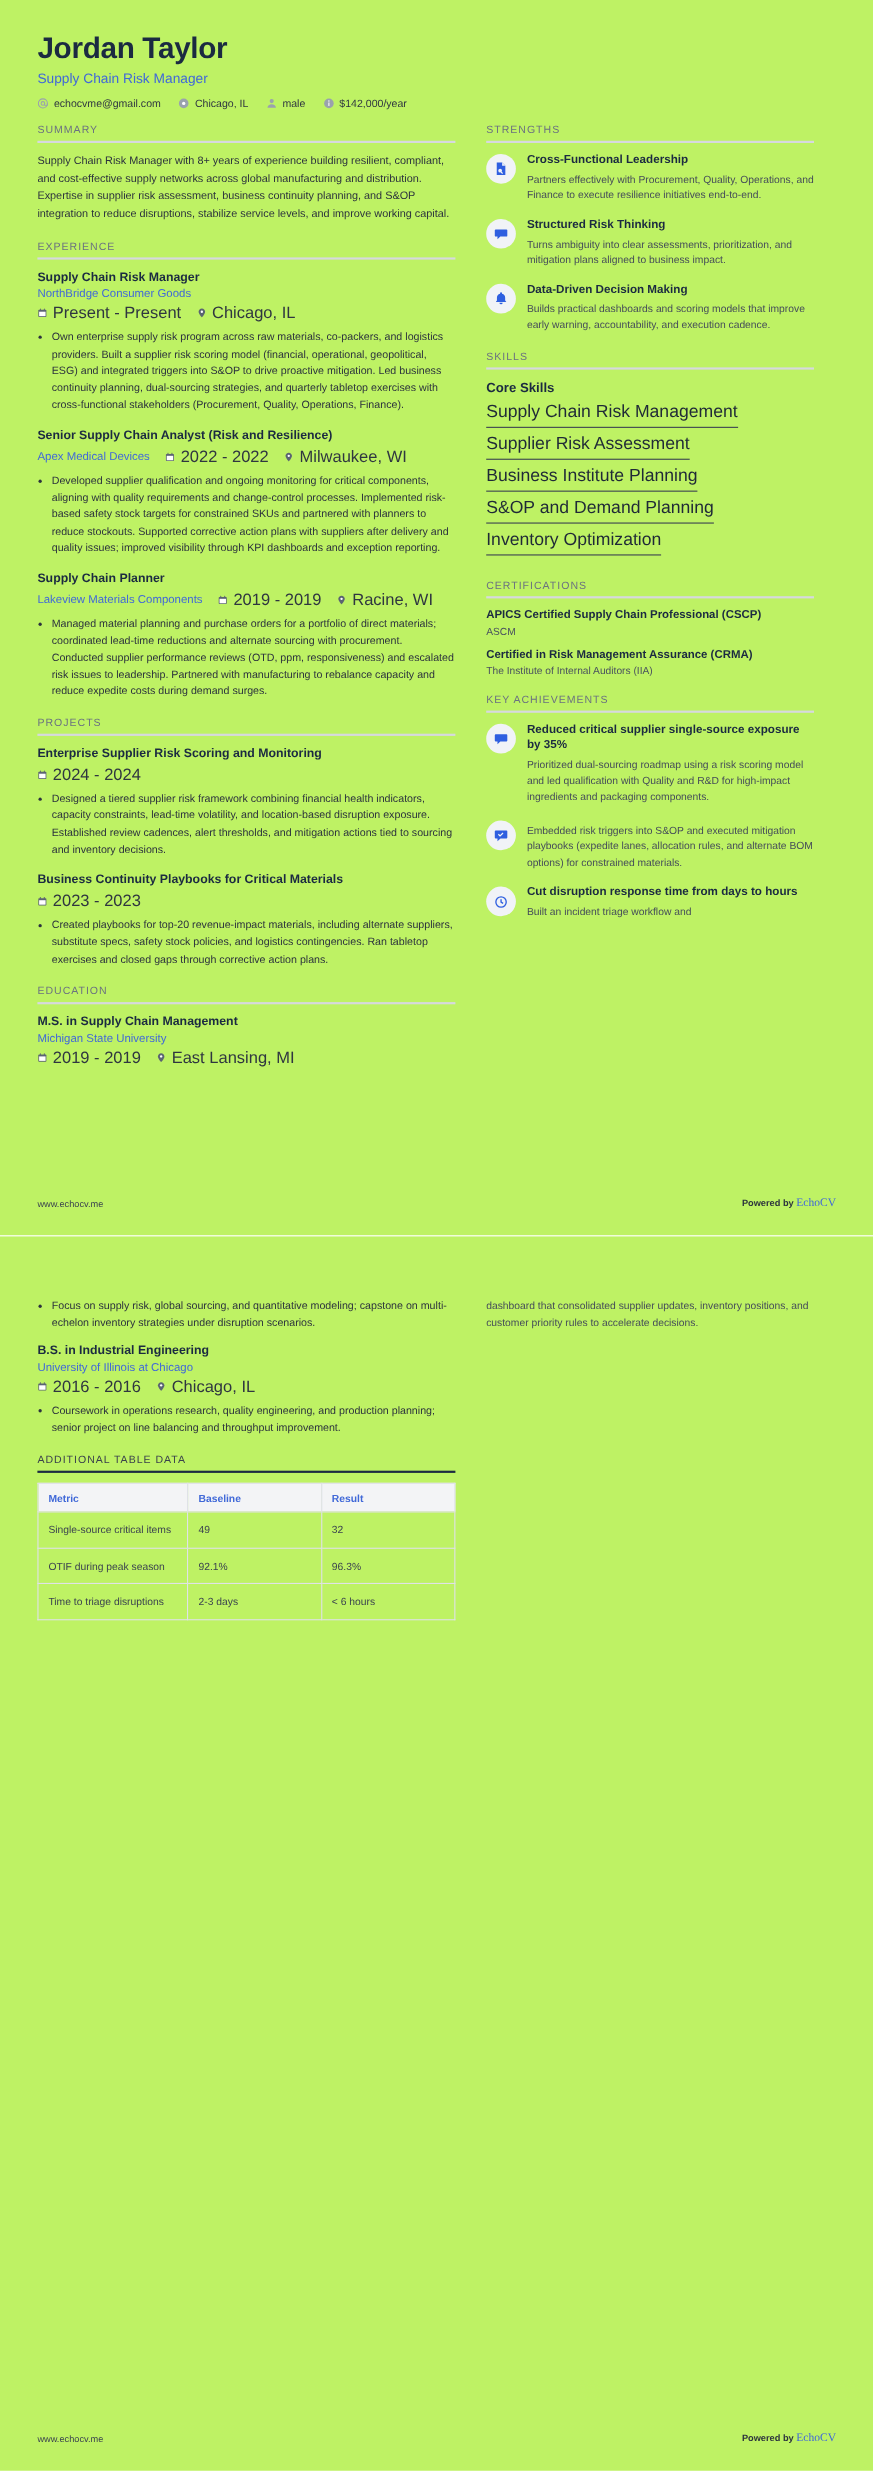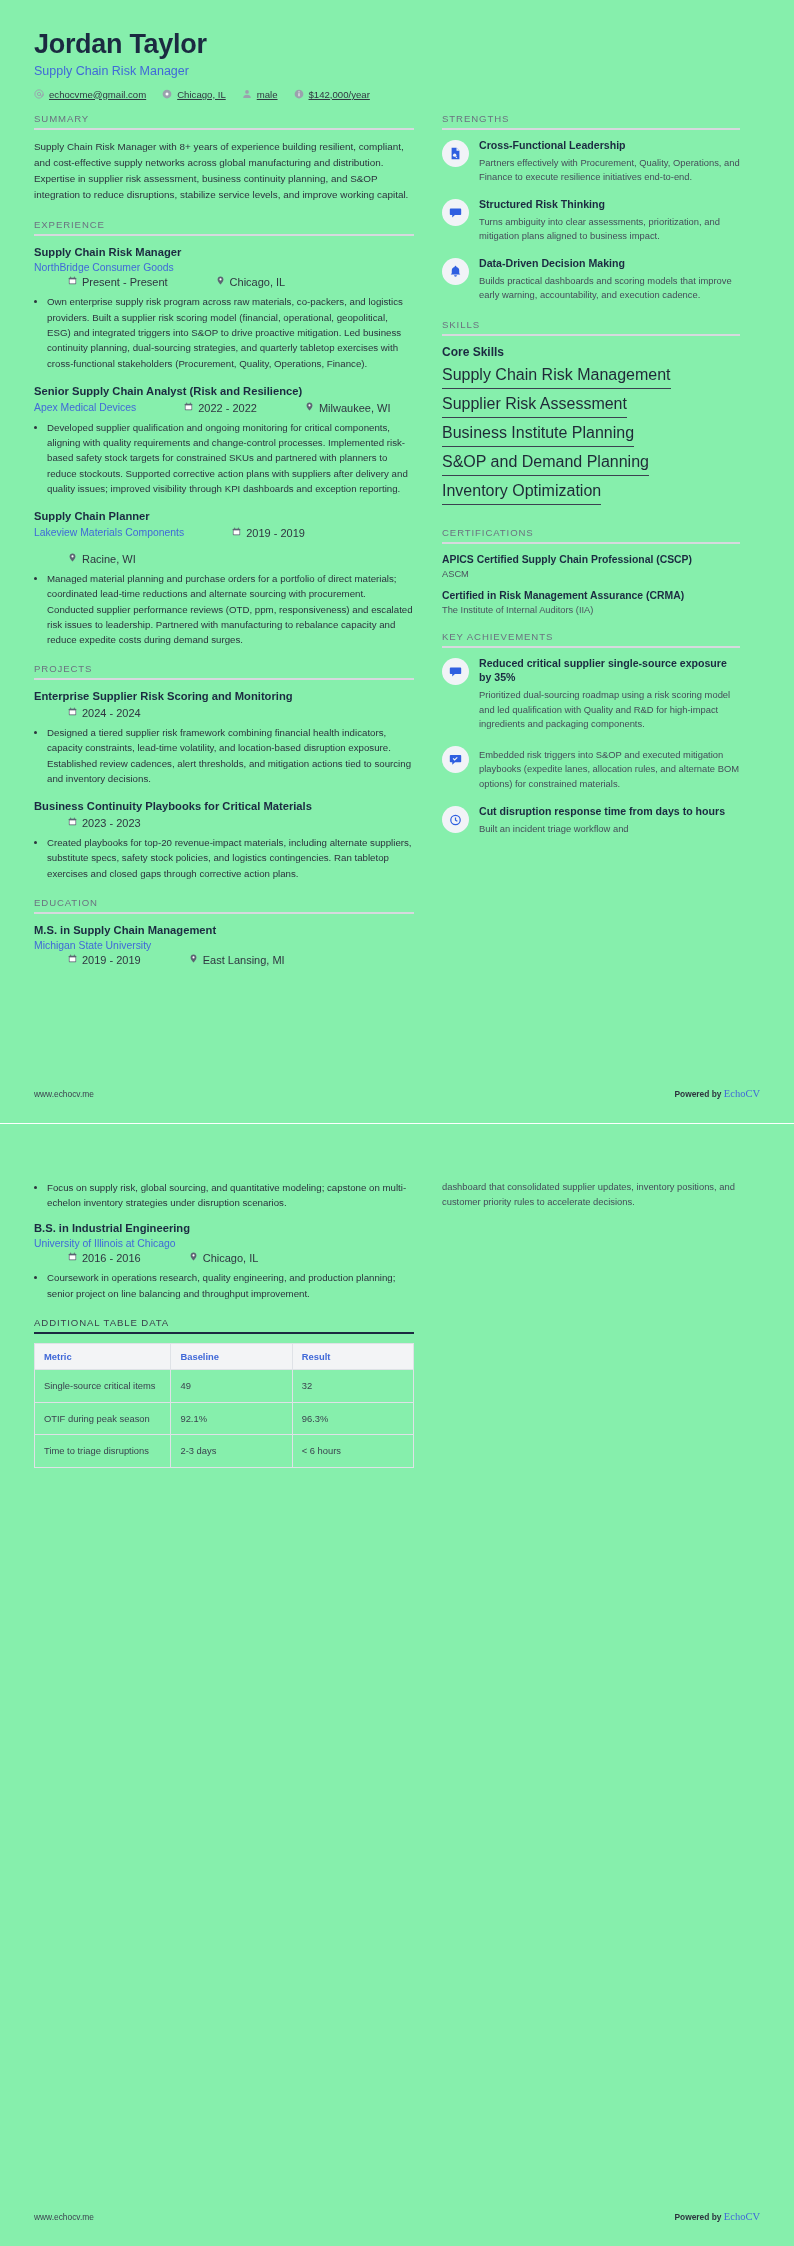--- a/index.html
+++ b/index.html
@@ -15,7 +15,7 @@
     position: relative;
     width: 794px;
     min-height: 1123px;
-    background:#86efac;
+    background:#bef264;
     padding: 30px 34px 0 34px;
   }
   .page + .page { border-top: 1px solid #ffffff; }

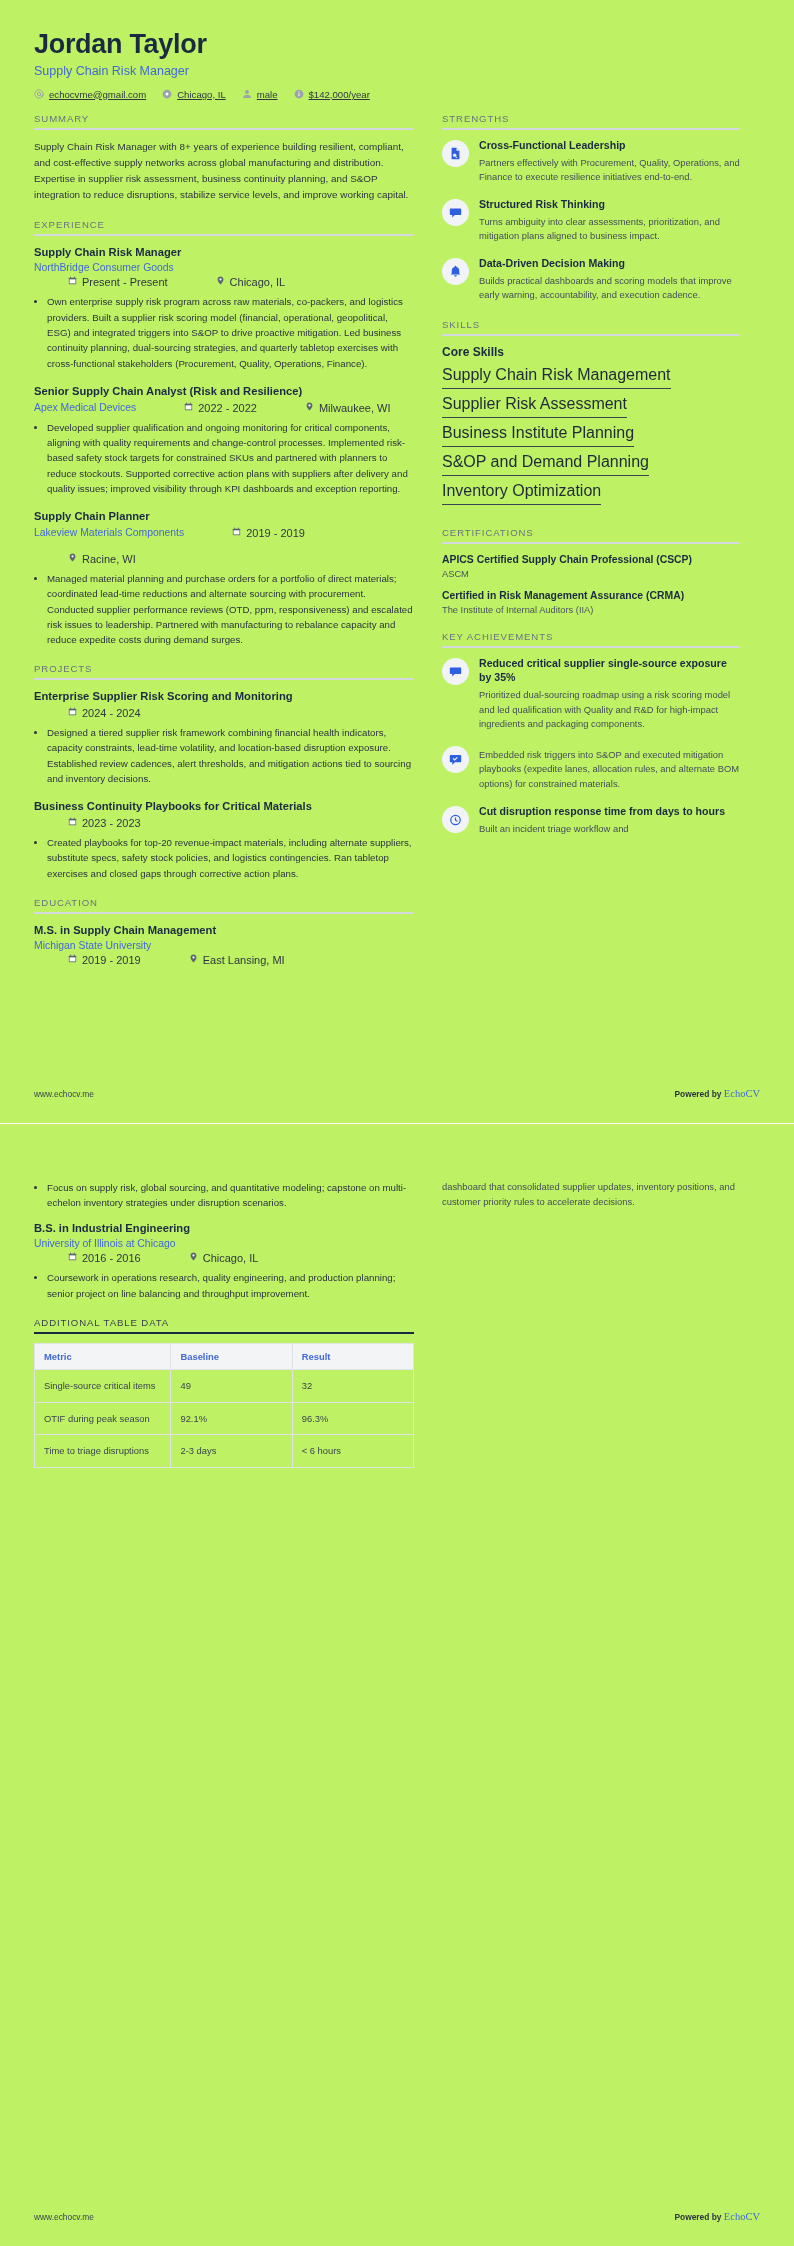--- a/index.html
+++ b/index.html
@@ -43,7 +43,6 @@
     margin-top: 11px;
     font-size: 9.6px;
     color: #2f3640;
-    text-decoration: underline;
   }
   .contact .ci { display:flex; align-items:center; gap:5px; }
   .cicon {

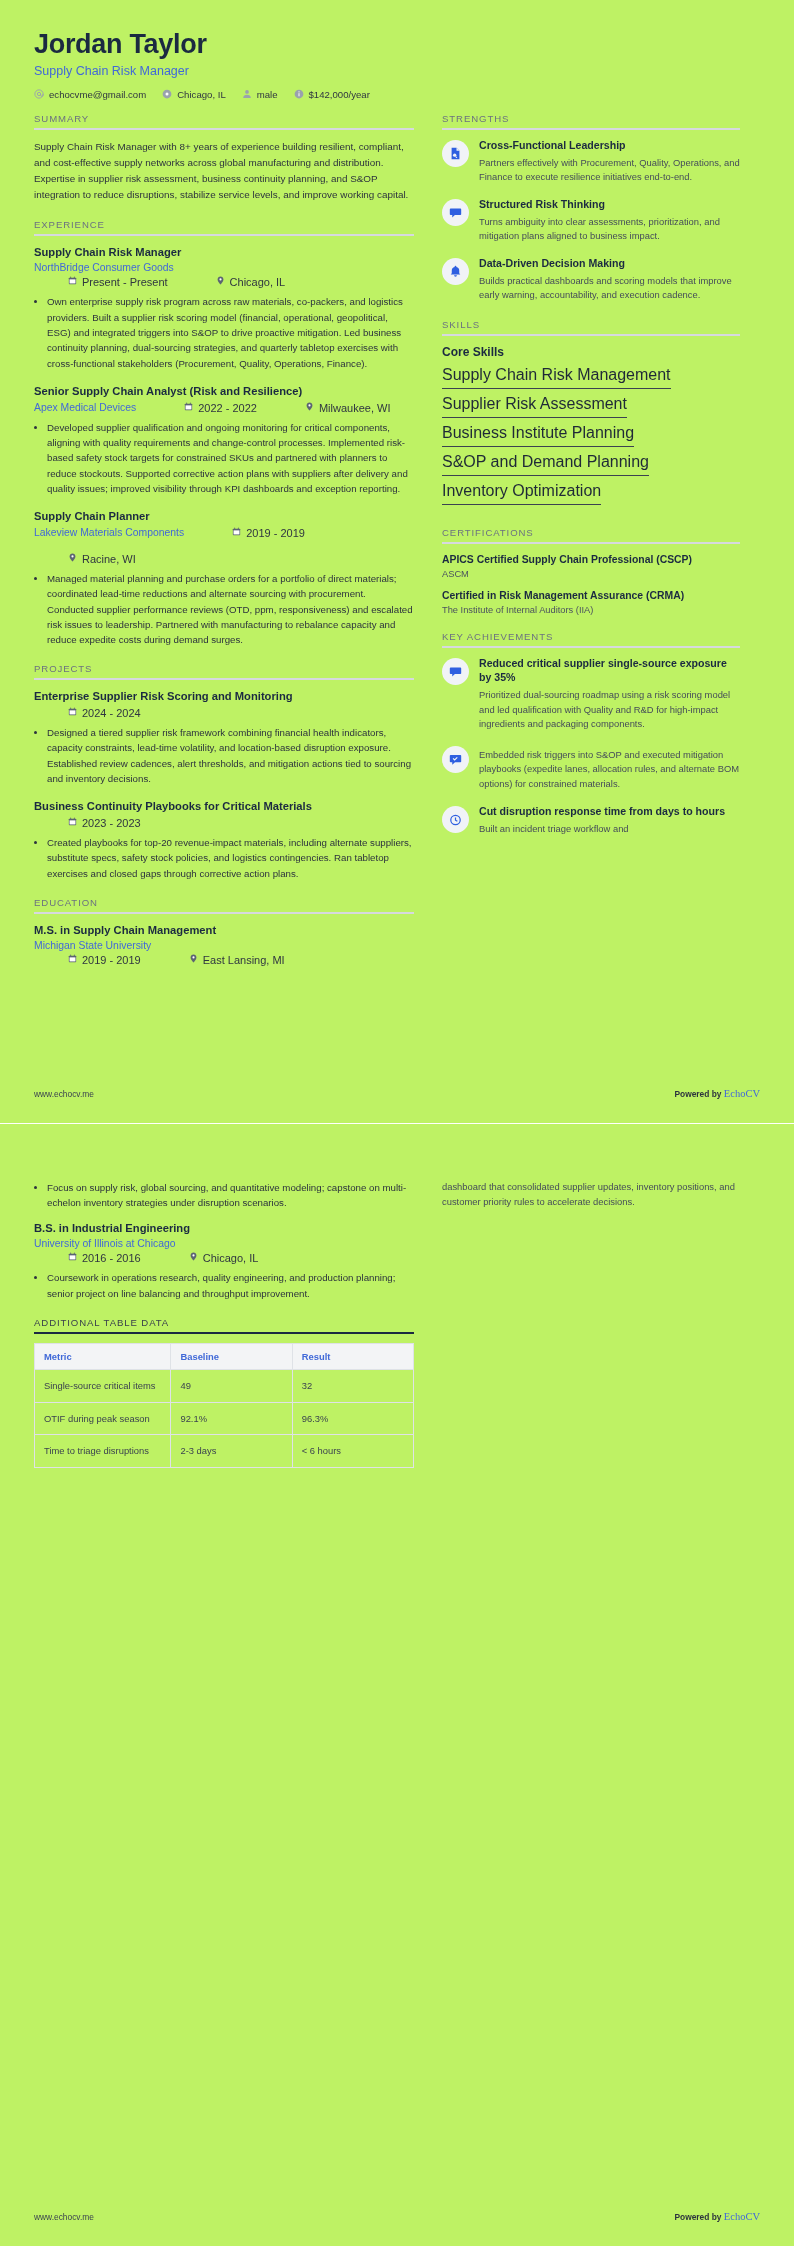--- a/index.html
+++ b/index.html
@@ -81,7 +81,7 @@
   .etitle { font-size: 11.2px; font-weight: bold; color:#1b2a41; line-height:1.3; }
   .eline { display:flex; align-items:center; flex-wrap: wrap; gap: 14px; margin-top:3px; }
   .ecomp { font-size: 10.4px; color:#4169d8; }
-  .emeta { display:flex; gap:5px; font-size: 11px; color:#2f3640;margin-left:34px; }
+  .emeta { display:flex; align-items:center; gap:5px; font-size: 15px; color:#2f3640; }
   .emeta .mi { width:9px;height:9px;color:#5b6472;flex:0 0 auto; }
   .emeta .mi svg { display:block;width:9px;height:9px; }
   ul.bul { margin: 6px 0 0 0; padding-left: 13px; }

